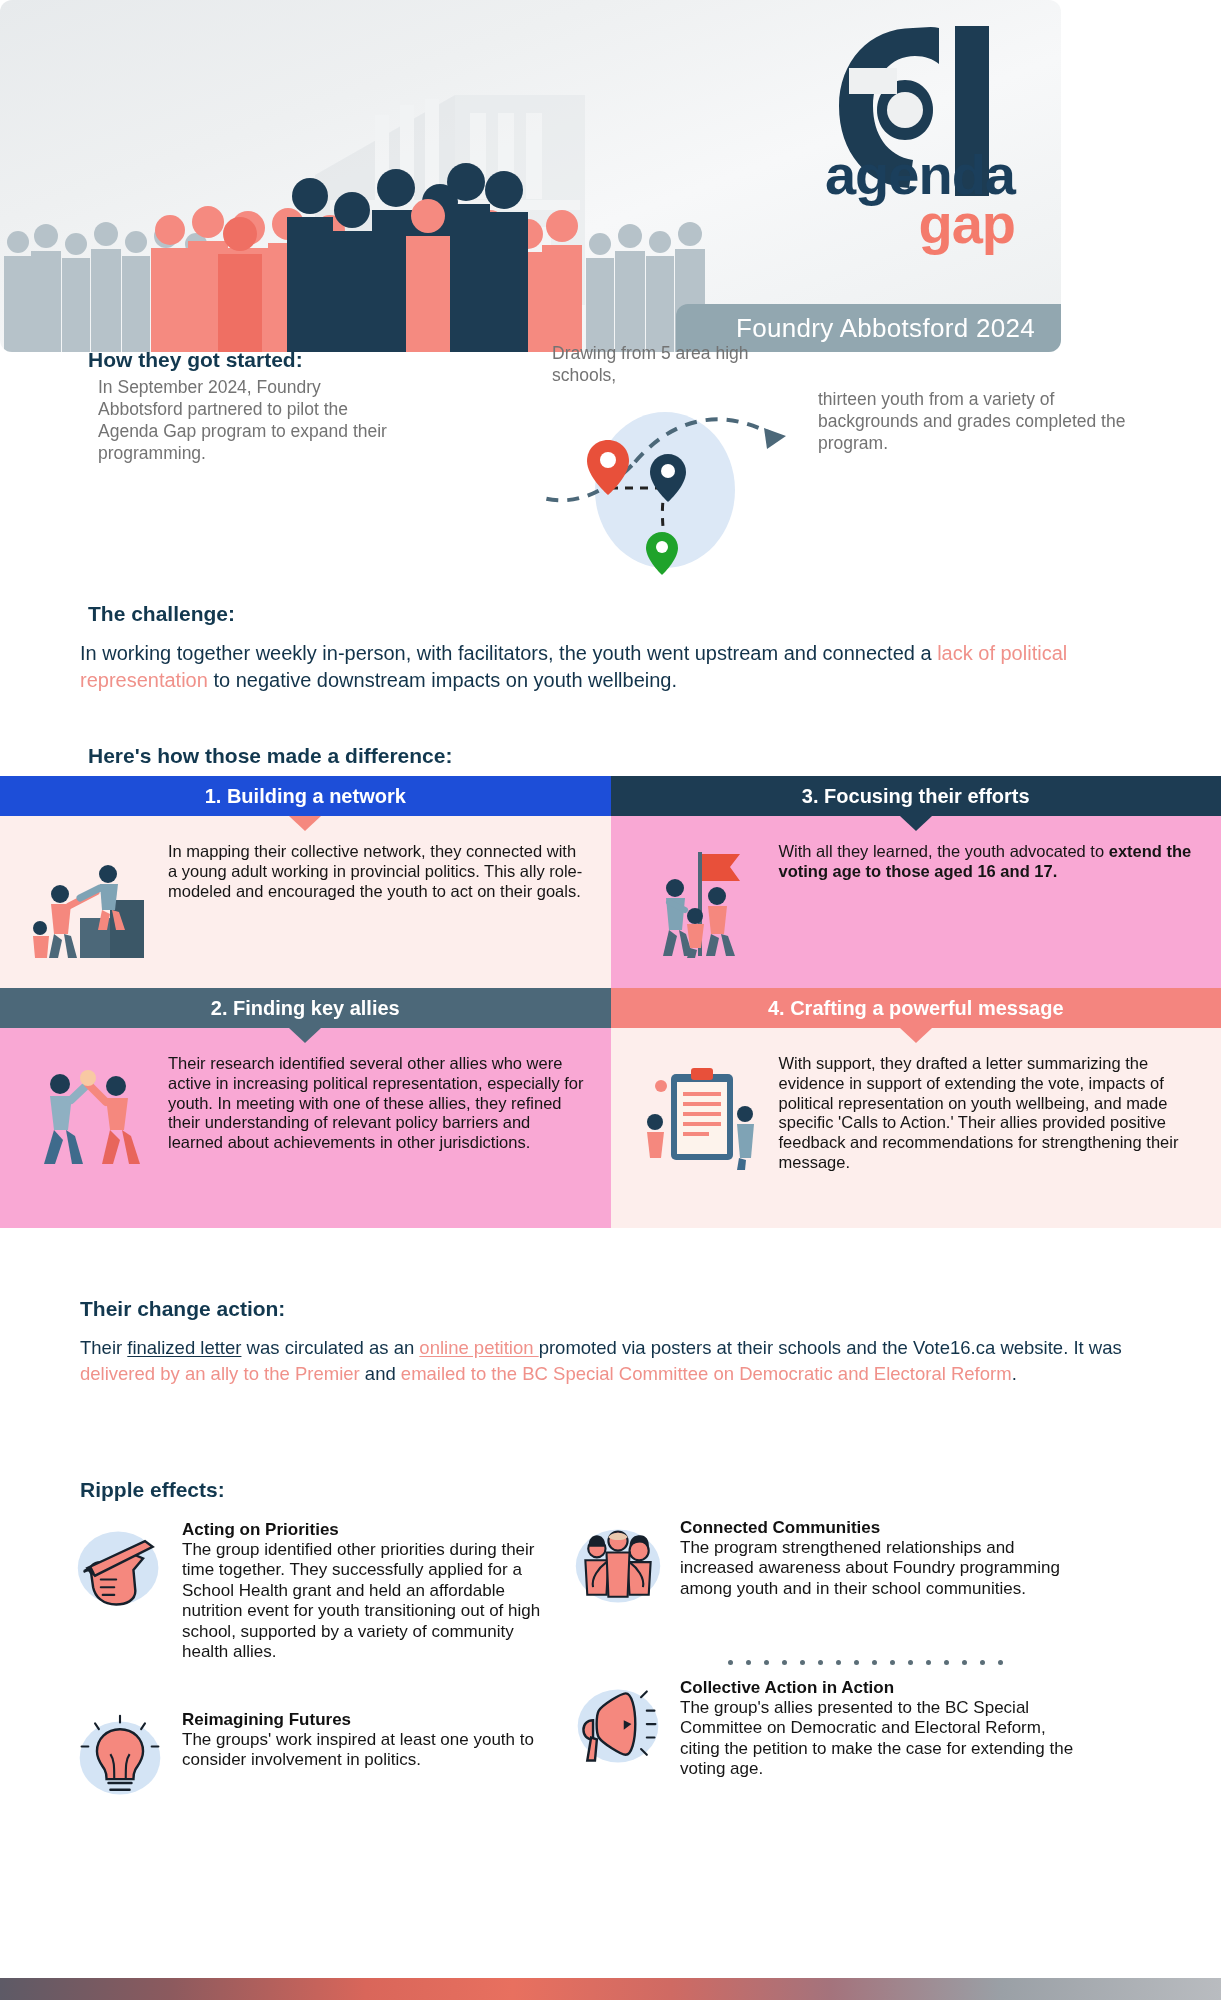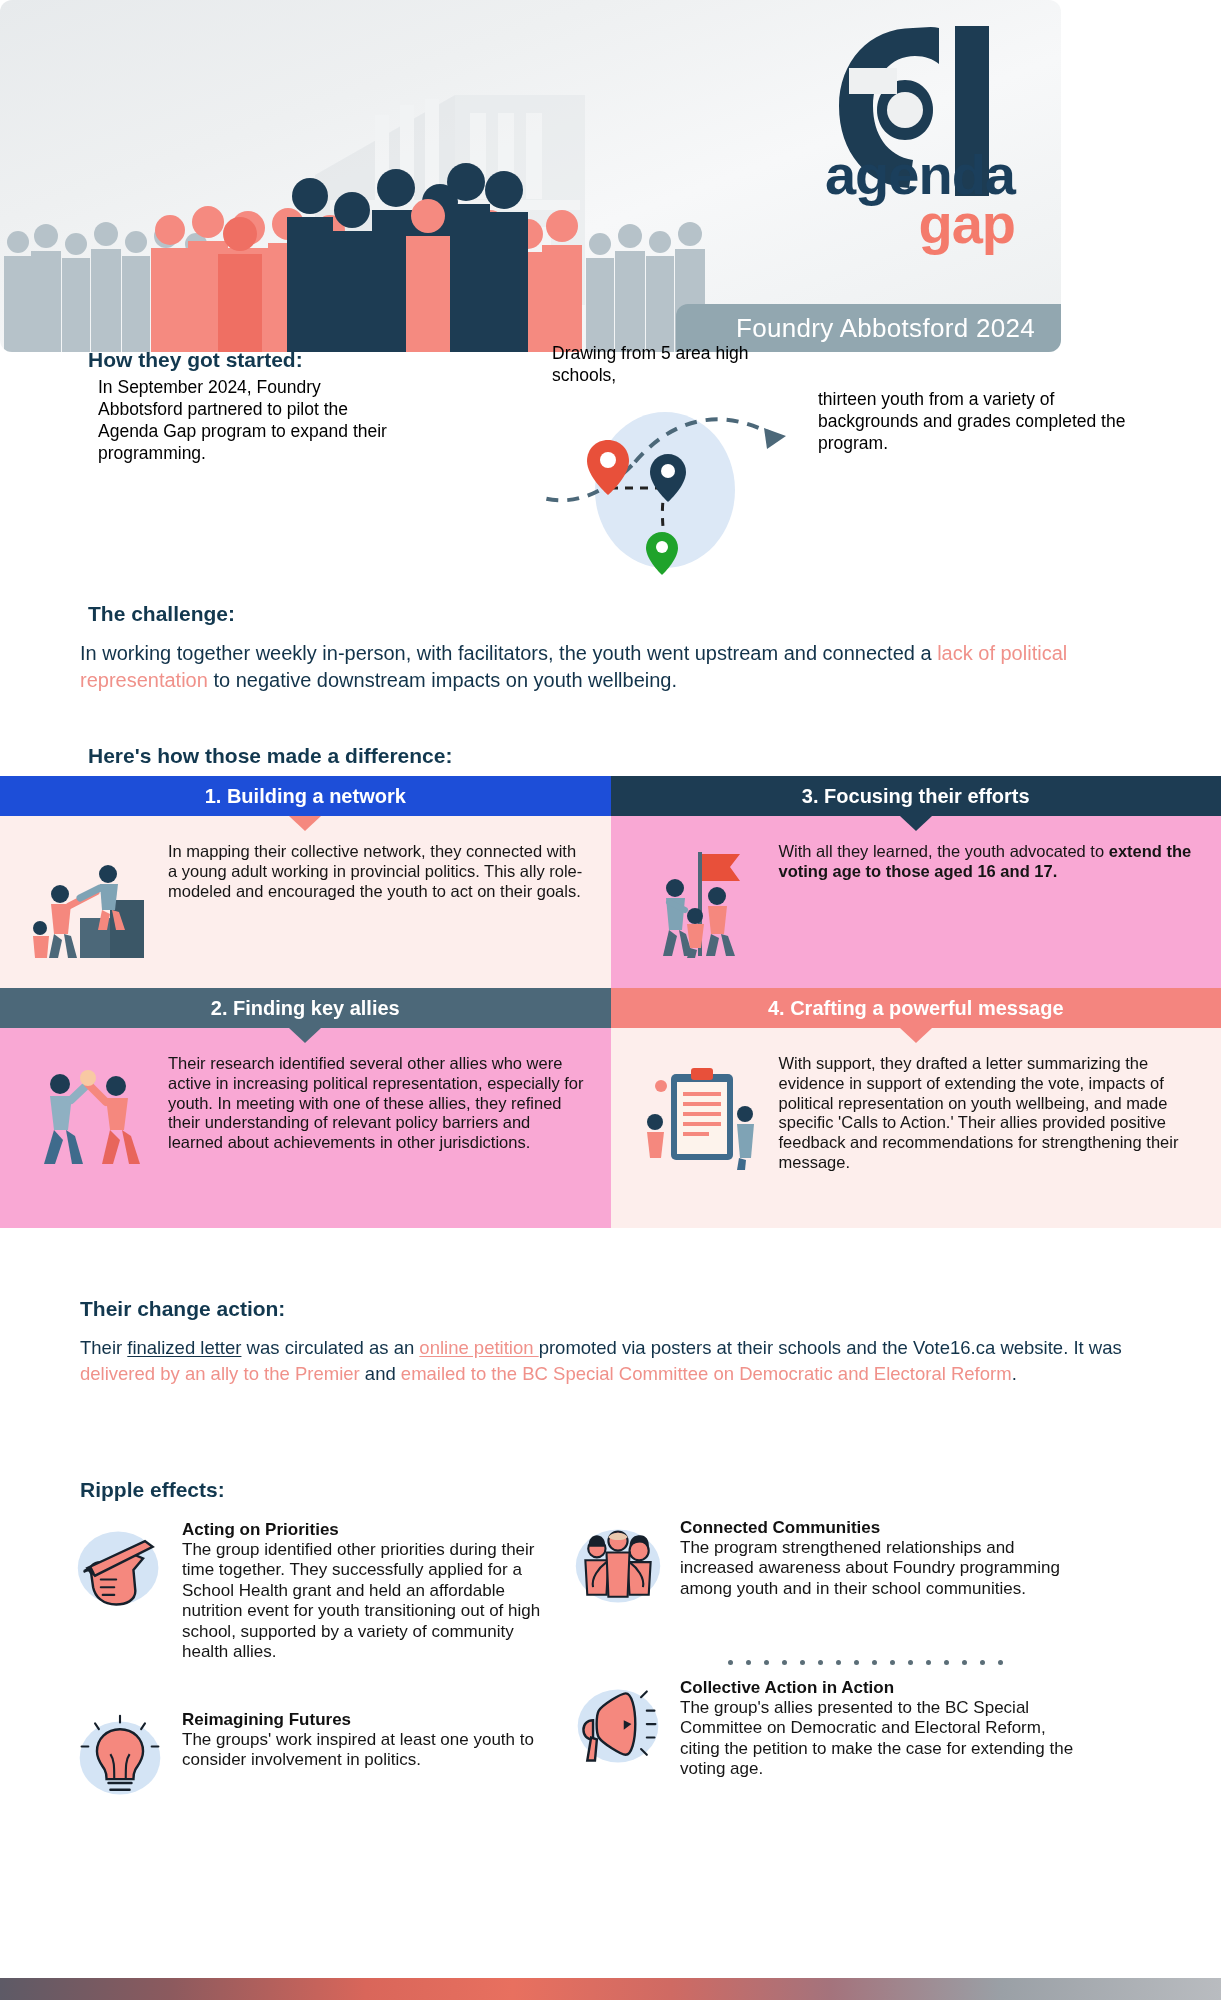--- a/index.html
+++ b/index.html
@@ -37,7 +37,7 @@
 
   
   .sec-title { font-size:21px; font-weight:700; color:#12384f; }
-  .body-txt { font-size:17.5px; line-height:1.26; color:#000000; }
+  .body-txt { font-size:17.5px; line-height:1.26; color:#737373; }
   .coral { color:#f0918a; }
   .u { text-decoration: underline; text-underline-offset:2px;}
 

